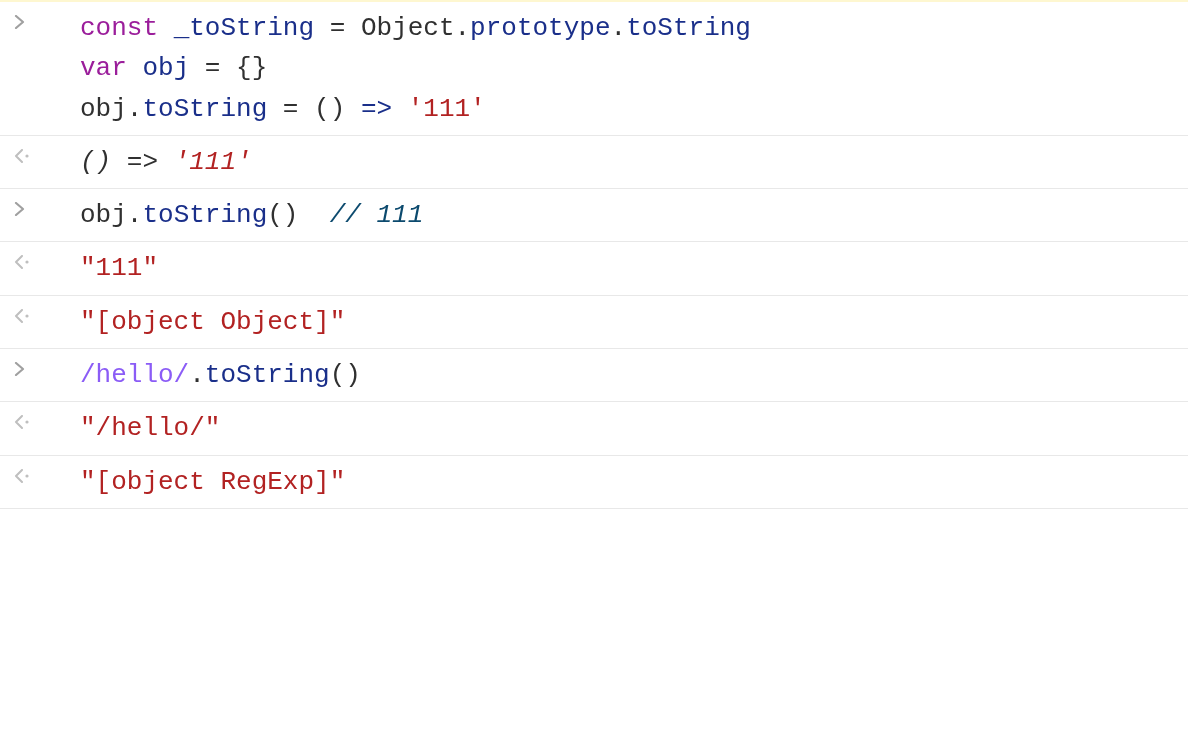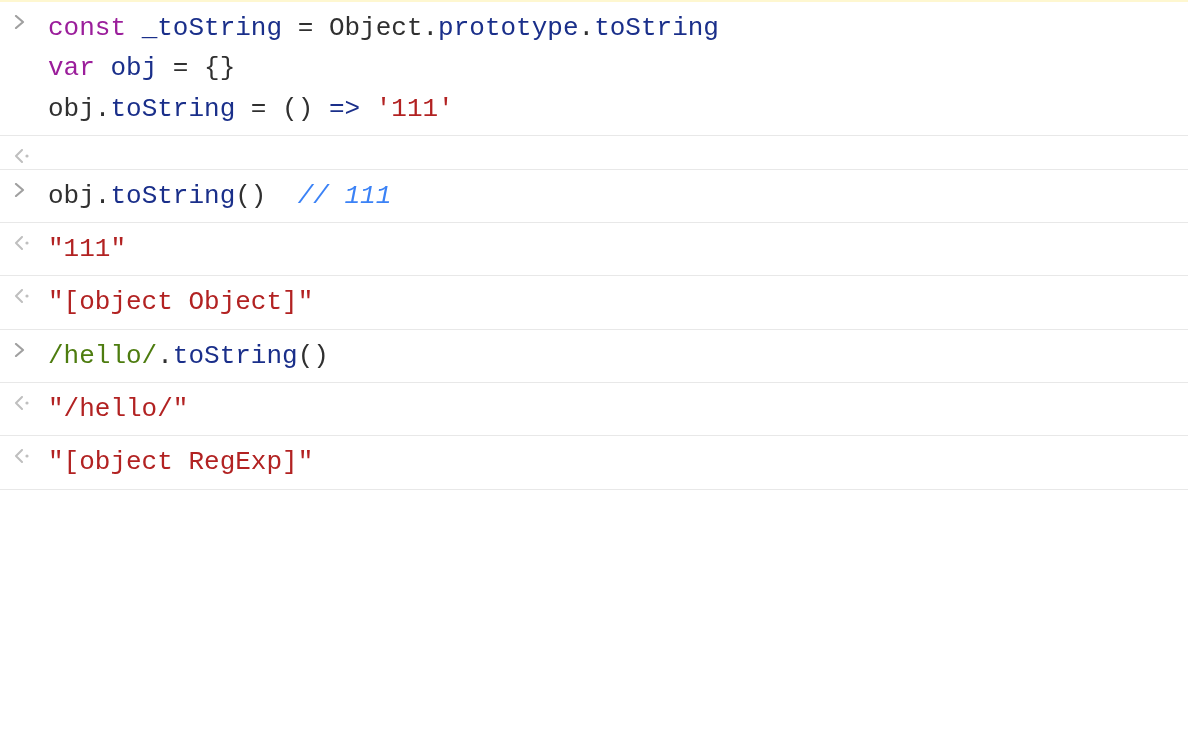--- a/index.html
+++ b/index.html
@@ -37,6 +37,7 @@
     flex: 1;
     white-space: pre;
     color: #303030;
+    margin-left: 32px;
   }
   .kw { color: #9b1e9b; }   
   .var { color: #1a2f8a; }   

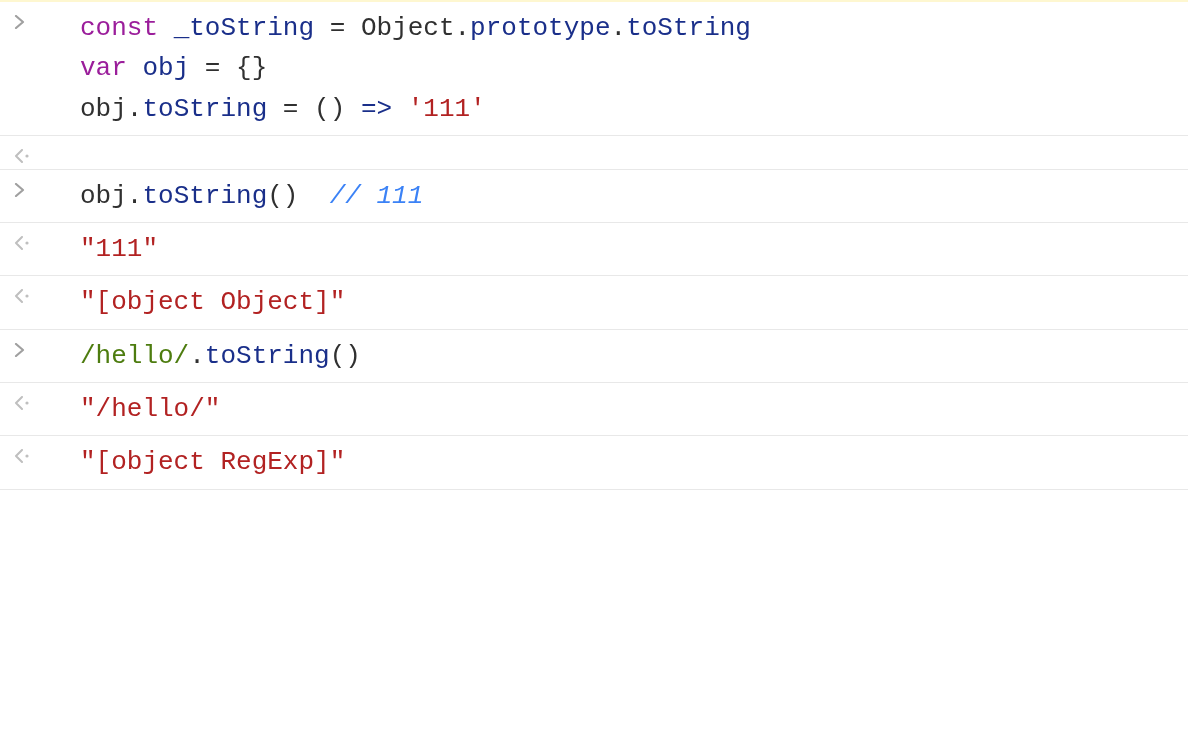--- a/index.html
+++ b/index.html
@@ -70,6 +70,7 @@
           <circle cx="13" cy="7" r="1.6" fill="#bfbfbf"></circle>
         </svg>
       </div>
+      <div class="content"><span class="output-italic">() </span><span class="output-italic">=&gt;</span><span class="output-italic"> </span><span class="output-red-italic">'111'</span></div>
     </div>
     <div class="row">
       <div class="gutter">

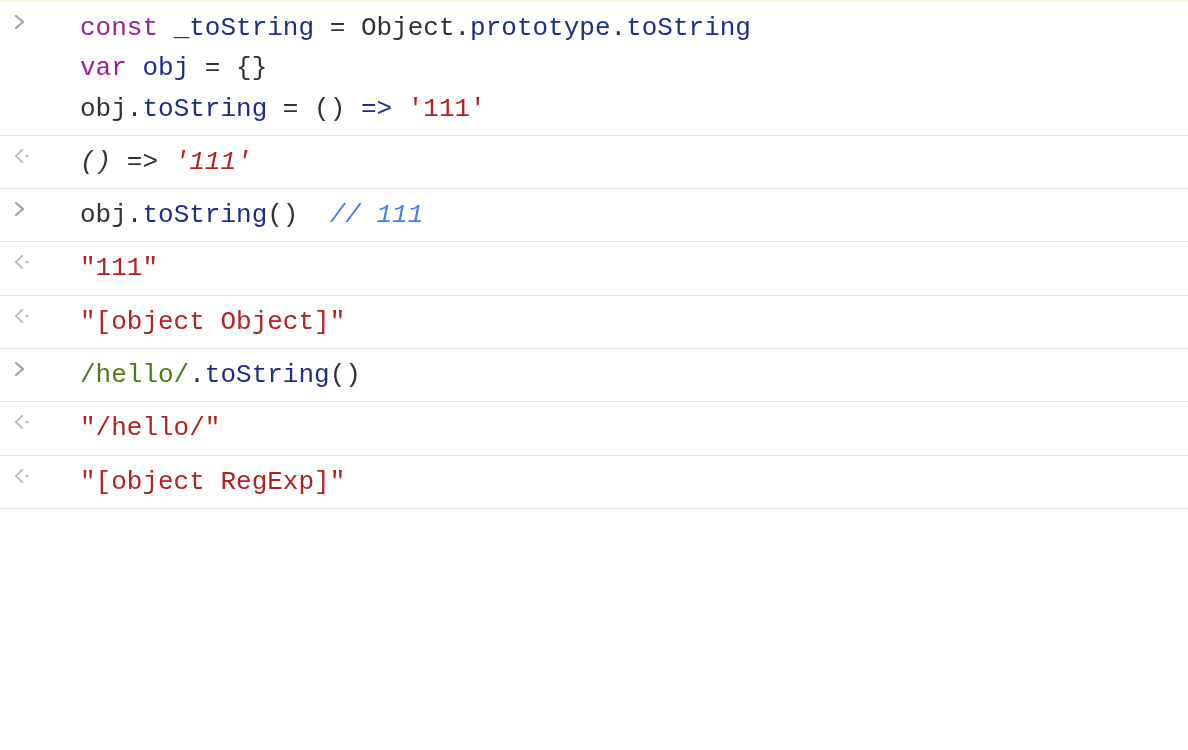--- a/index.html
+++ b/index.html
@@ -43,7 +43,7 @@
   .var { color: #1a2f8a; }   
   .arrow { color: #1a2f8a; }
   .str { color: #b22222; }  
-  .comment { color: #3b82f6; font-style: italic; }
+  .comment { color: #0c4a6e; font-style: italic; }
   .regex { color: #4d7c0f; }
   .output-italic { font-style: italic; color: #303030; }
   .output-red { color: #b22222; }

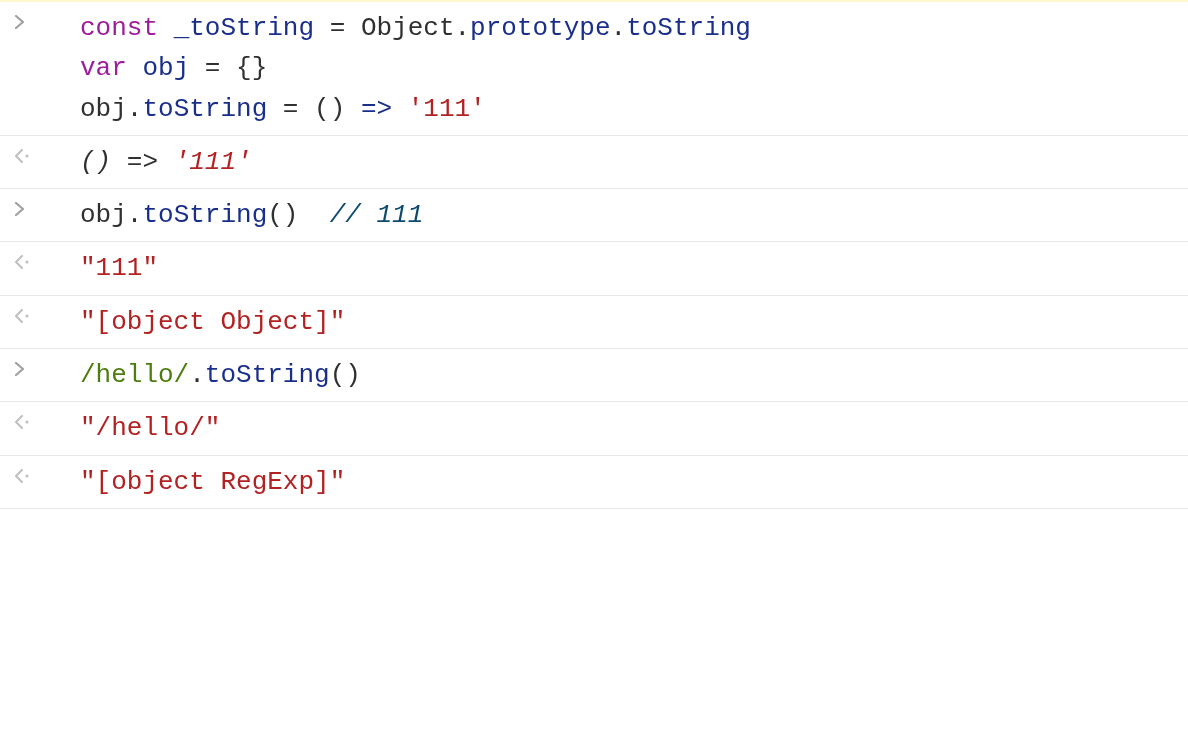--- a/index.html
+++ b/index.html
@@ -44,7 +44,7 @@
   .arrow { color: #1a2f8a; }
   .str { color: #b22222; }  
   .comment { color: #0c4a6e; font-style: italic; }
-  .regex { color: #4d7c0f; }
+  .regex { color: #8b5cf6; }
   .output-italic { font-style: italic; color: #303030; }
   .output-red { color: #b22222; }
   .output-red-italic { color: #b22222; font-style: italic; }

